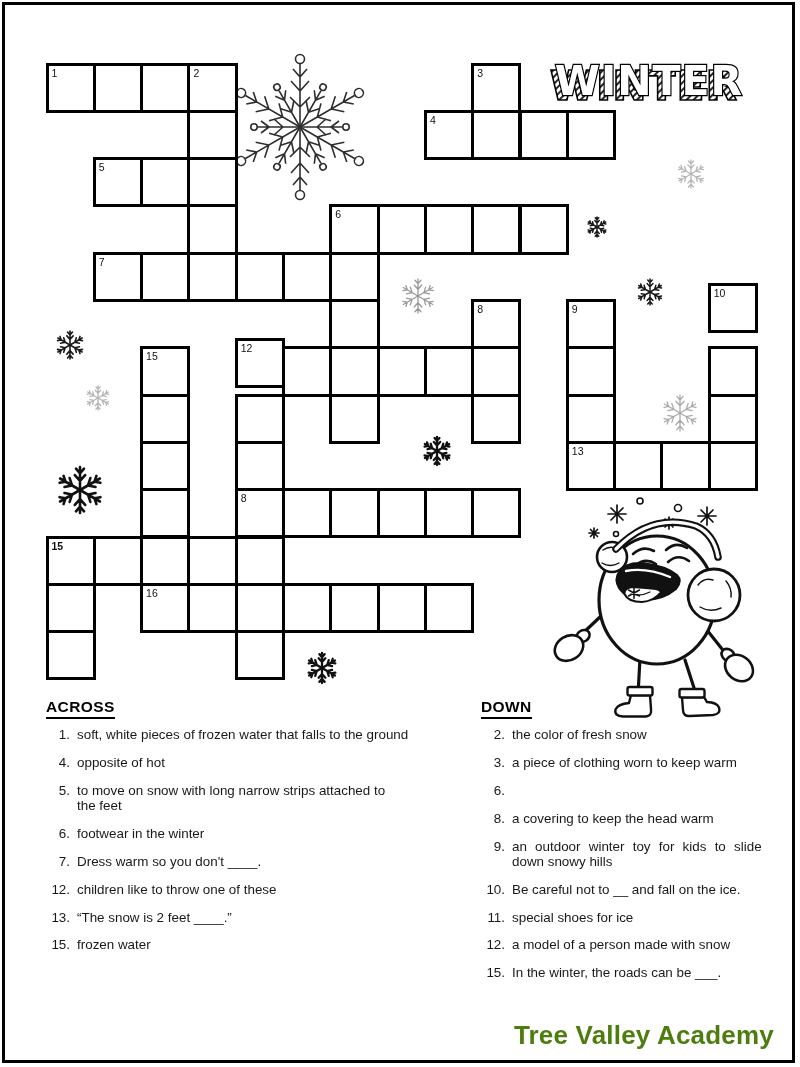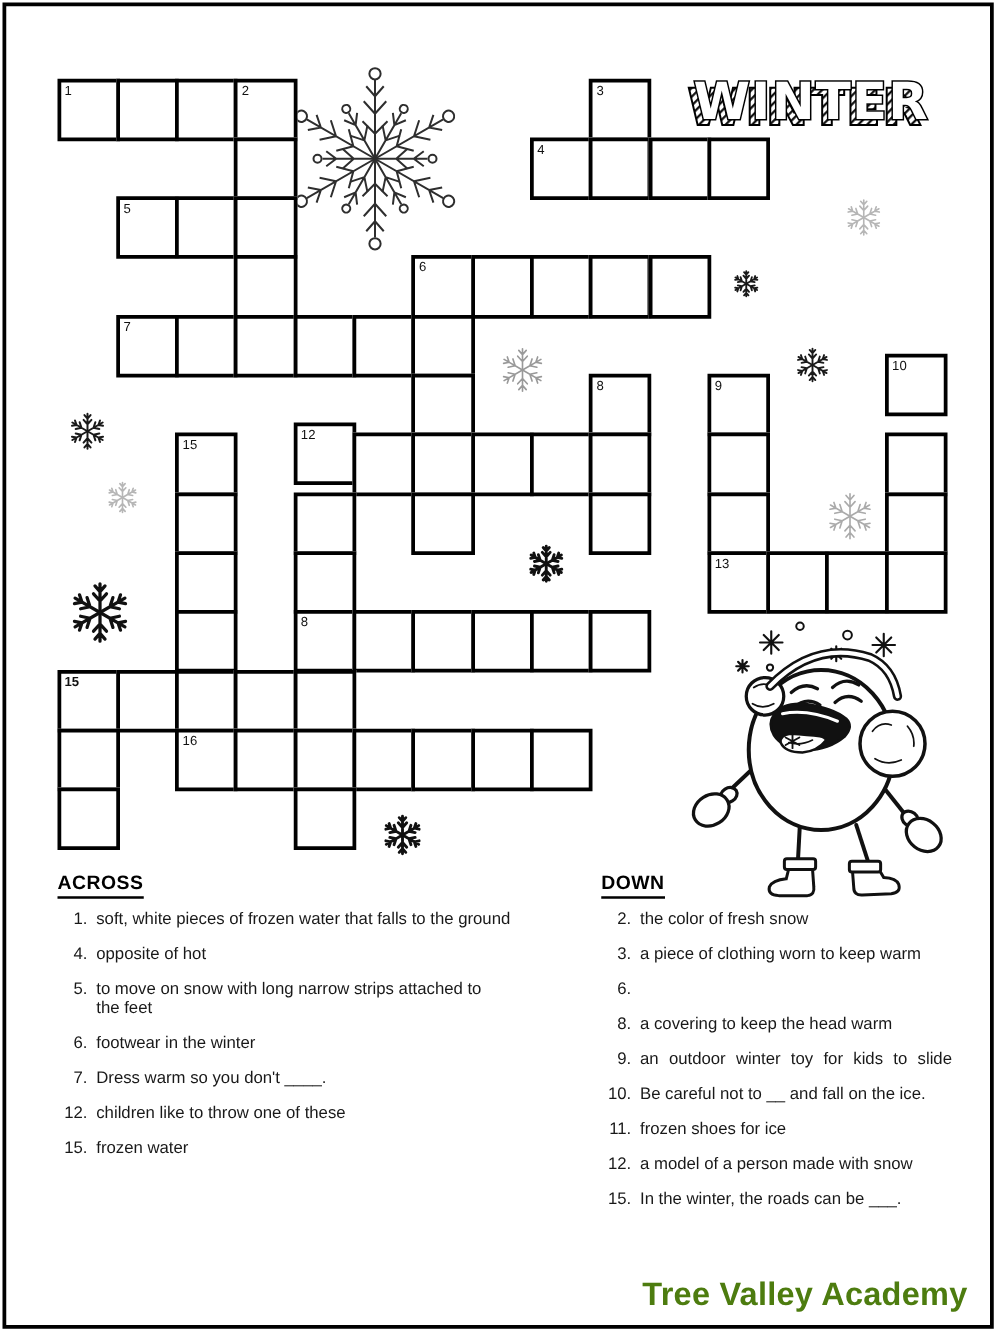--- a/index.html
+++ b/index.html
@@ -423,6 +423,7 @@
           <div class="cnum">9.</div>
           <div>
             <div class="cline" style="word-spacing: 4.5px;">an outdoor winter toy for kids to slide</div>
+            <div class="cline">down snowy hills</div>
           </div>
         </div>
         <div class="clue">

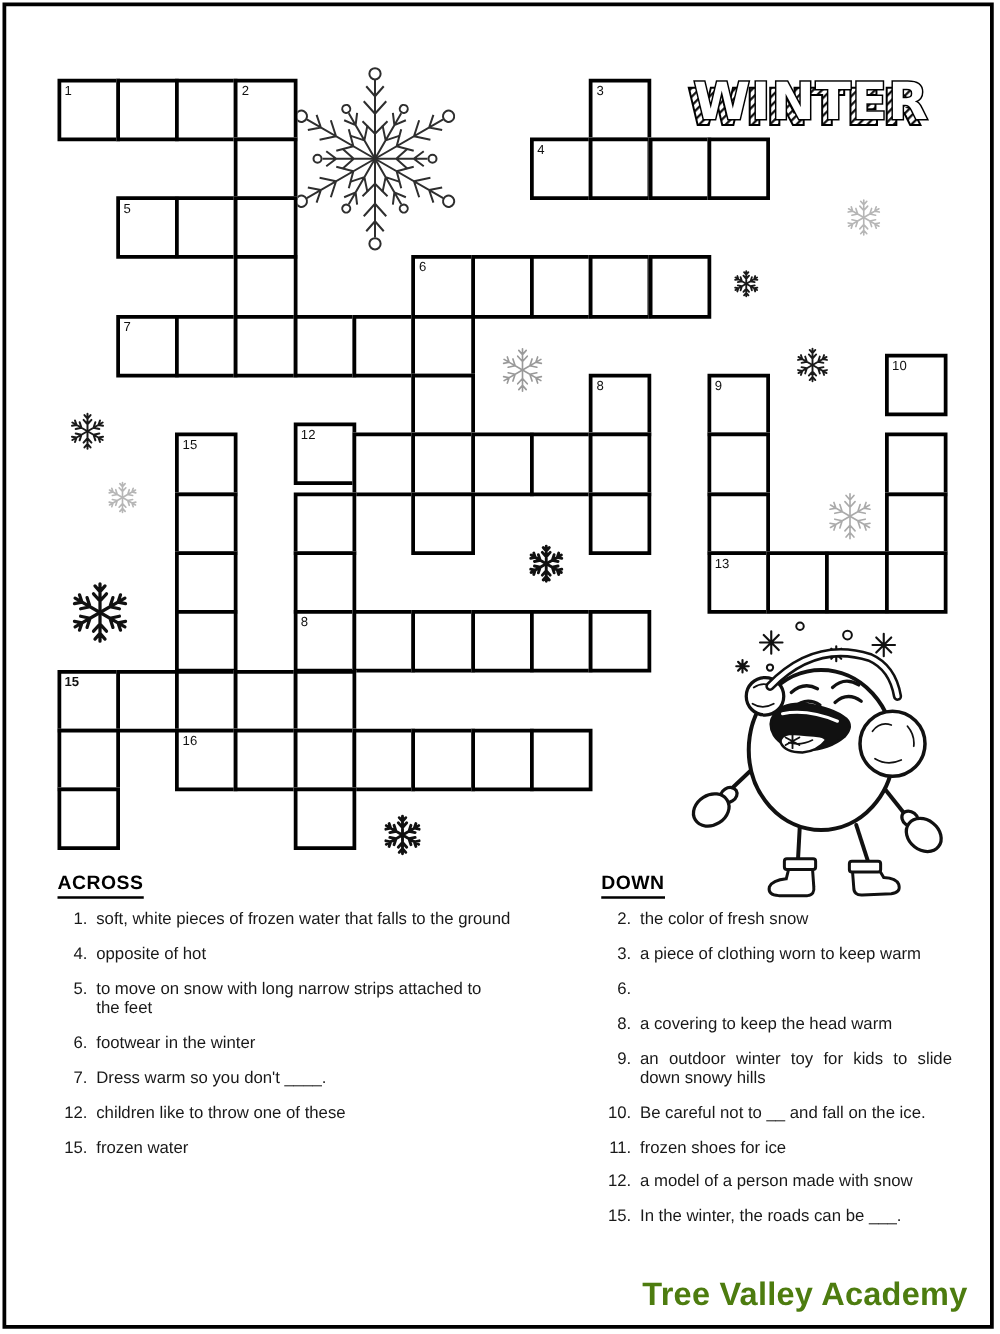--- a/index.html
+++ b/index.html
@@ -387,6 +387,12 @@
           </div>
         </div>
         <div class="clue">
+          <div class="cnum">13.</div>
+          <div>
+            <div class="cline">“The snow is 2 feet ____.”</div>
+          </div>
+        </div>
+        <div class="clue">
           <div class="cnum">15.</div>
           <div>
             <div class="cline">frozen water</div>

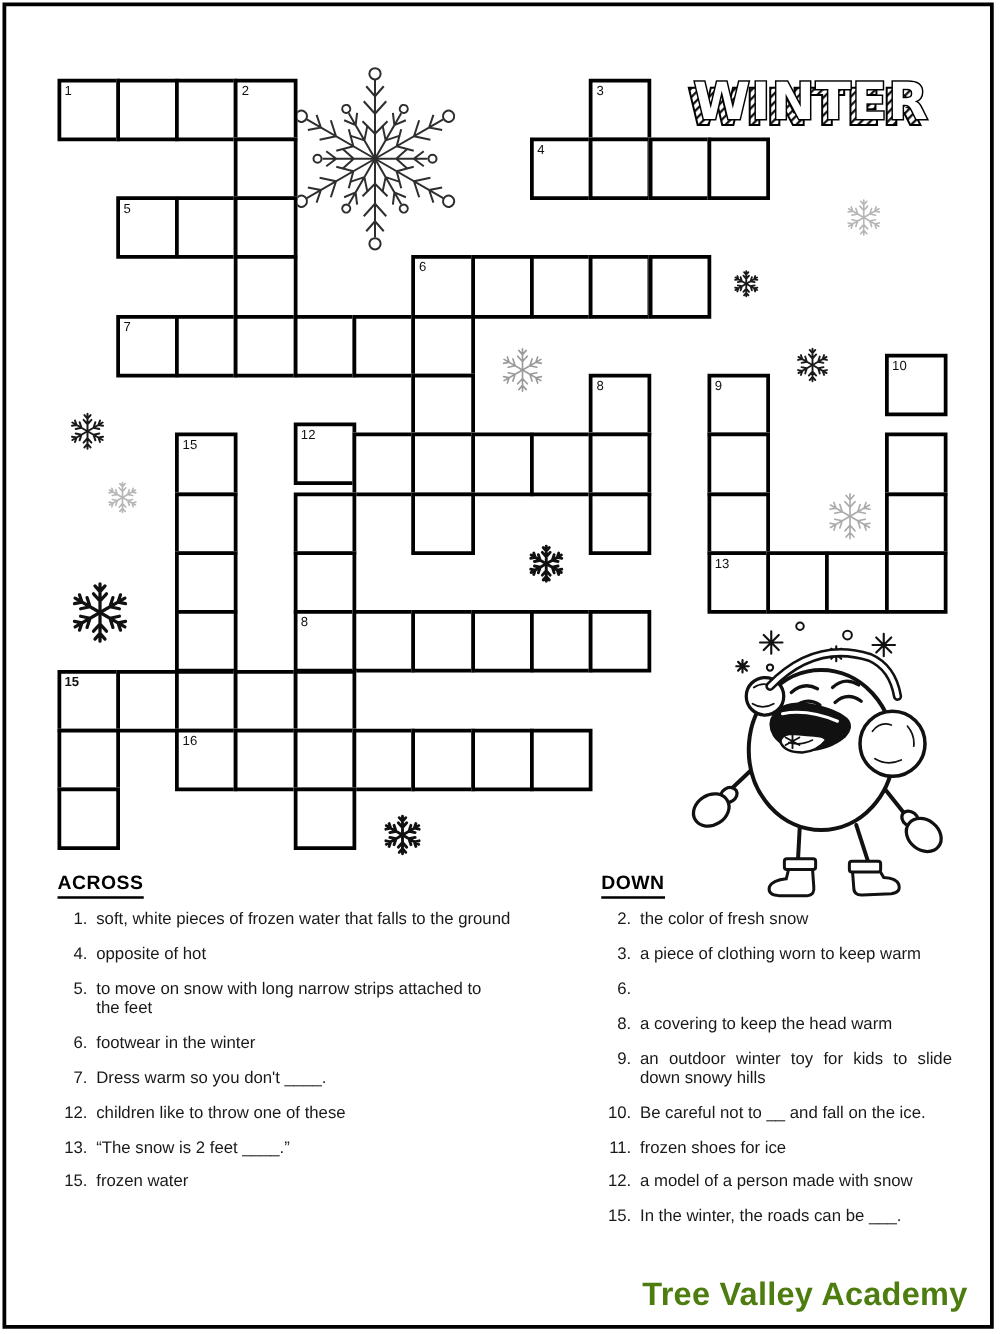--- a/index.html
+++ b/index.html
@@ -441,7 +441,7 @@
         <div class="clue">
           <div class="cnum">11.</div>
           <div>
-            <div class="cline">frozen shoes for ice</div>
+            <div class="cline">special shoes for ice</div>
           </div>
         </div>
         <div class="clue">

